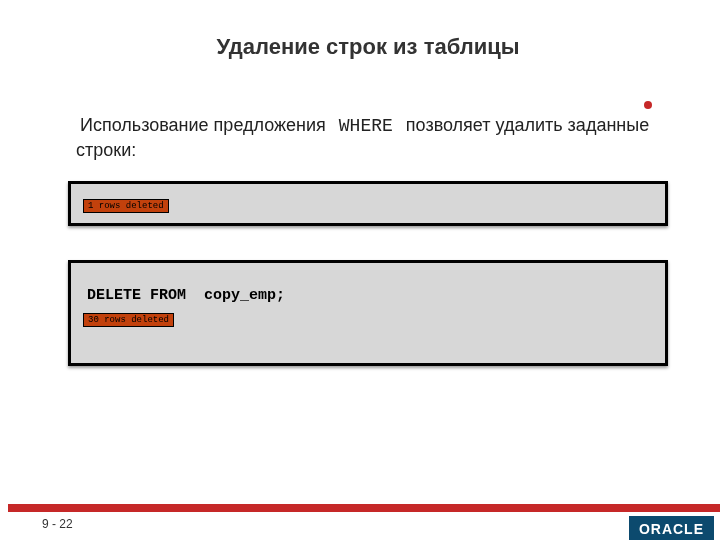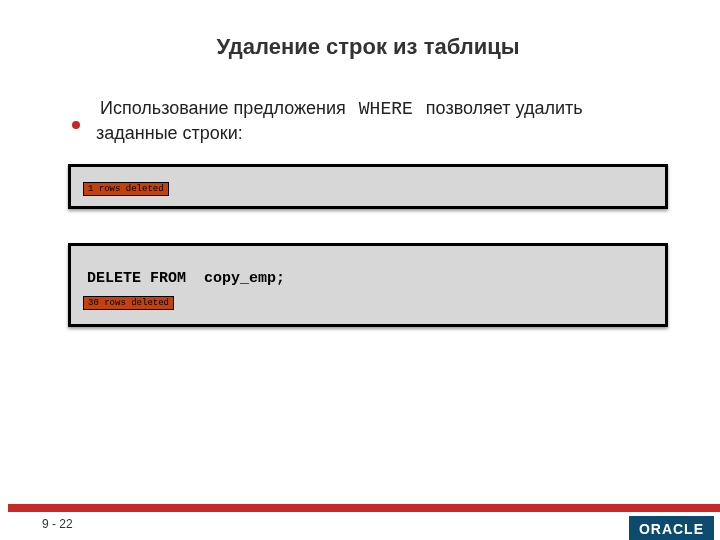--- a/index.html
+++ b/index.html
@@ -7,7 +7,7 @@
   .slide { position: relative; width: 720px; height: 540px; }
   .title { text-align: center; font-size: 22px; font-weight: bold; color: #333; padding-top: 22px; }
   .content { padding: 24px 56px 0 56px; }
-  .bullet-row { display: flex; align-items: center; margin-bottom: 8px; }
+  .bullet-row { display: flex; align-items: flex-end; margin-bottom: 8px; flex-direction: column; }
   .bullet-dot { width: 6px; height: 6px; background: #c62828; border-radius: 50%; margin-top: 9px; margin-right: 12px; flex: 0 0 auto; }
   .bullet-text { font-size: 18px; color: #222; line-height: 1.35; }
   .kw { font-family: "Courier New", monospace; }

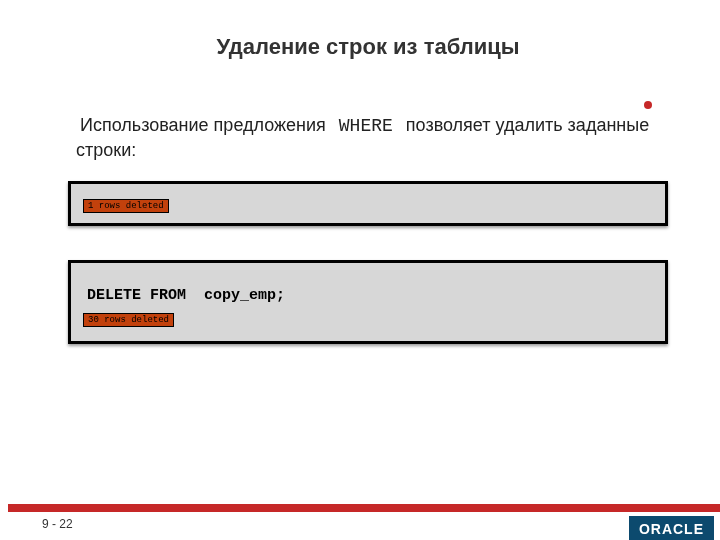--- a/index.html
+++ b/index.html
@@ -34,7 +34,7 @@
     padding: 1px 4px;
     margin-top: 5px;
   }
-  .codeblock2 { height: 84px; padding-top: 20px; }
+  .codeblock2 { height: 106px; padding-top: 20px; }
   .gap { height: 16px; }
   .footer-bar { position: absolute; left: 0; right: 0; bottom: 36px; height: 4px; background: #c62828; }
   .footer { position: absolute; left: 0; right: 0; bottom: 0; height: 48px; display: flex; align-items: center; }

